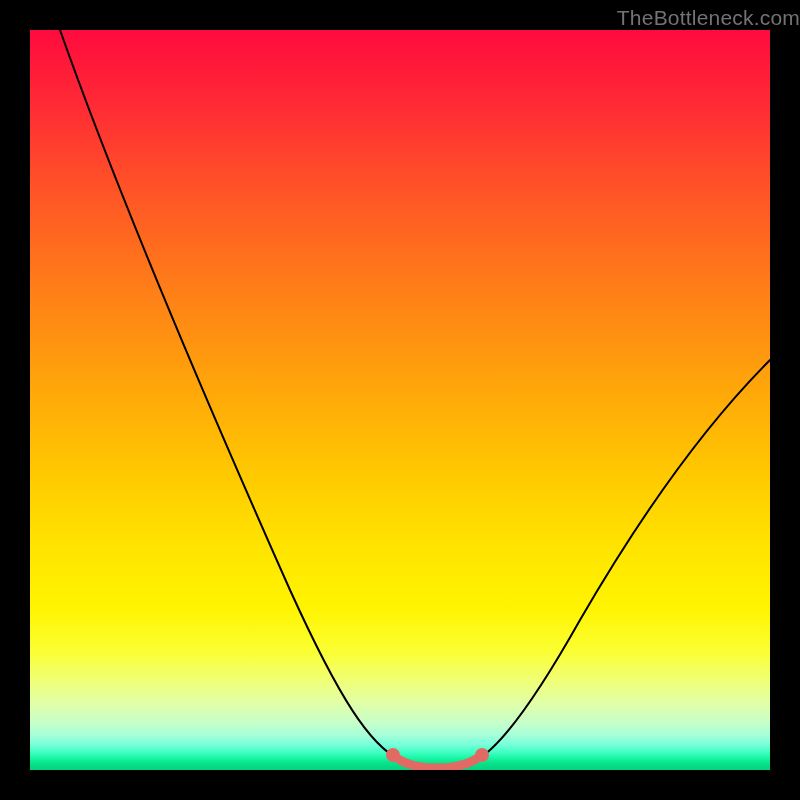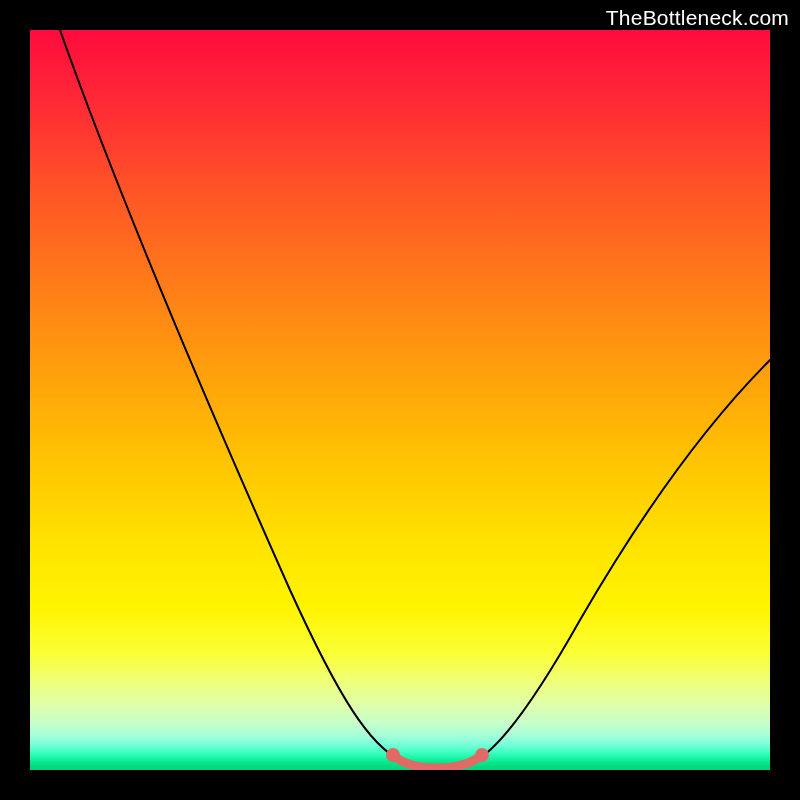--- a/index.html
+++ b/index.html
@@ -48,8 +48,8 @@
   .watermark {
     position: absolute;
     top: 6px;
-    right: 11px;
-    color: #ffffff;
+    right: 0;
+    color: #737373;
     font-size: 21px;
     font-weight: 400;
     letter-spacing: 0.2px;

